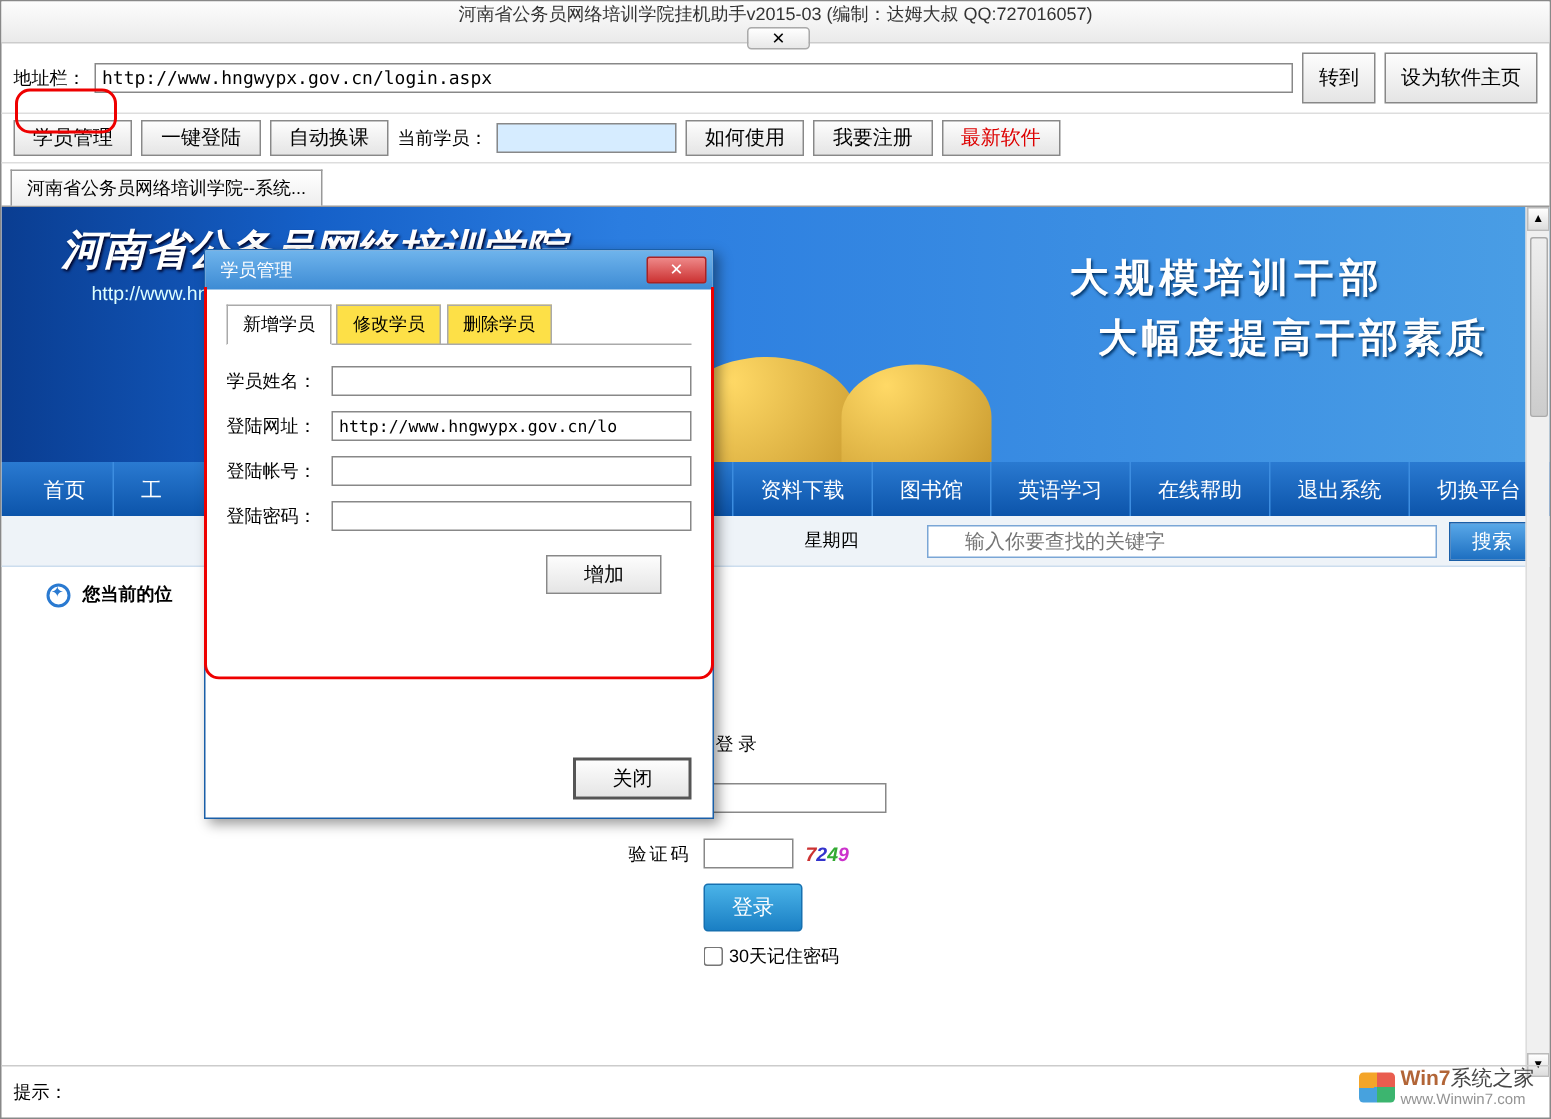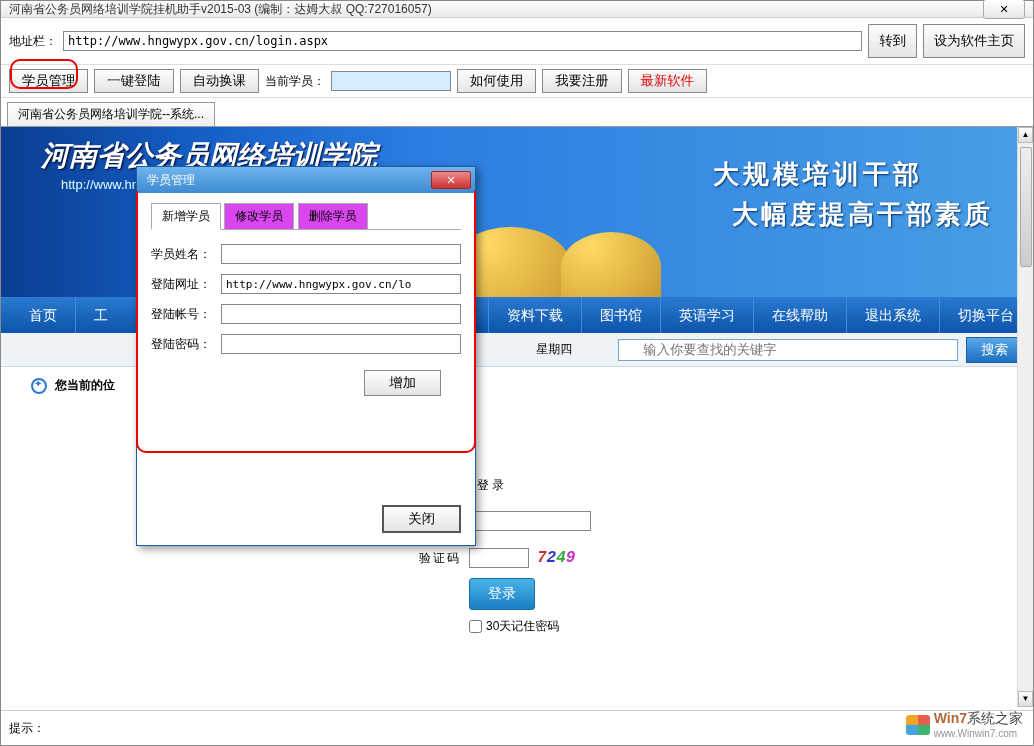--- a/index.html
+++ b/index.html
@@ -6,7 +6,7 @@
 body { font-family: "Microsoft YaHei", SimSun, Arial, sans-serif; font-size: 12px; background: #fff; width: 1034px; height: 746px; overflow: hidden; position: relative; }
 
 .window { border: 1px solid #888; width: 1034px; height: 746px; position: relative; background: #fff; }
-.titlebar { background: linear-gradient(#fdfdfd, #eaeaea); height: 17px; border-bottom: 1px solid #ccc; display: flex; align-items: center; padding: 0 8px; }
+.titlebar { background: linear-gradient(#fdfdfd, #eaeaea); height: 28px; border-bottom: 1px solid #ccc; display: flex; align-items: center; padding: 0 8px; flex-direction: column; }
 .titlebar-text { flex: 1; color: #333; }
 .win-btn { width: 42px; height: 20px; border: 1px solid #aaa; border-radius: 3px; background: linear-gradient(#fff,#e8e8e8); text-align: center; font-size: 11px; cursor: pointer; margin-left: 4px; display:flex; align-items:center; justify-content:center;}
 

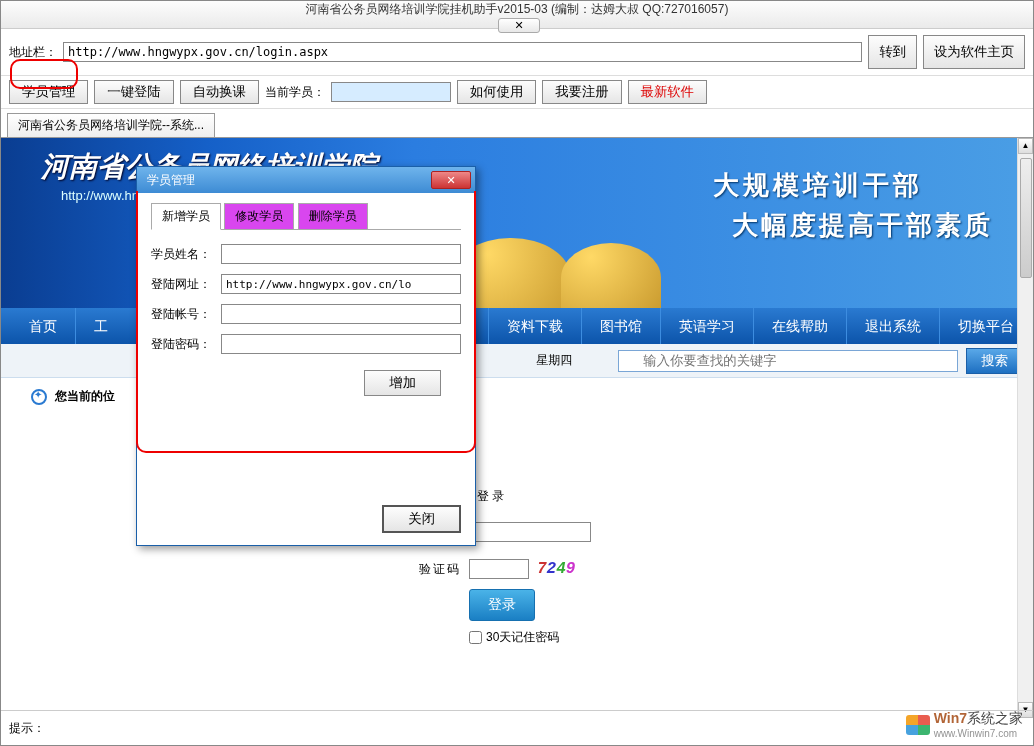--- a/index.html
+++ b/index.html
@@ -69,7 +69,7 @@
 .modal-close { width: 40px; height: 18px; background: linear-gradient(#e88,#c33); border: 1px solid #a22; border-radius: 2px; color: #fff; text-align: center; font-size: 11px; line-height: 16px; cursor: pointer; }
 .modal-body { padding: 10px 14px; }
 .modal-tabs { border-bottom: 1px solid #aaa; margin-bottom: 14px; }
-.mtab { display: inline-block; padding: 4px 10px; border: 1px solid #aaa; background: #d946ef; margin-bottom: -1px; cursor: pointer; }
+.mtab { display: inline-block; padding: 4px 10px; border: 1px solid #aaa; background: #fde047; margin-bottom: -1px; cursor: pointer; }
 .mtab.active { background: #fff; border-bottom: 1px solid #fff; }
 .mform-row { display: flex; align-items: center; gap: 6px; margin-bottom: 10px; }
 .mform-row label { width: 64px; }

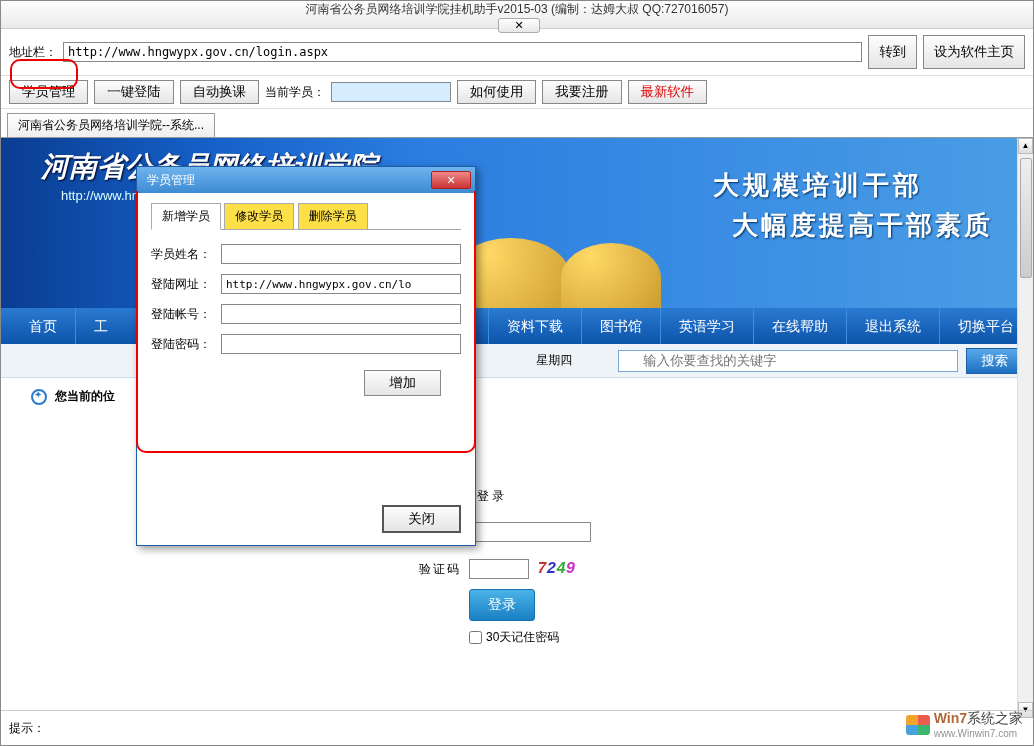--- a/index.html
+++ b/index.html
@@ -54,7 +54,7 @@
 .form-row { display: flex; align-items: center; gap: 8px; margin-bottom: 10px; }
 .form-row label { width: 50px; text-align: right; letter-spacing: 6px;}
 .form-row input[type=text], .form-row input[type=password] { border: 1px solid #888; height: 20px; width: 120px; padding: 2px; }
-.captcha { font-family: Liberation Mono, monospace; font-weight: bold; font-style: italic; font-size: 16px; }
+.captcha { font-family: Liberation Sans, sans-serif; font-weight: bold; font-style: italic; font-size: 13px; }
 .captcha .c1 { color: #c33; } .captcha .c2 { color: #33c; } .captcha .c3 { color: #3a3; } .captcha .c4 { color: #c3c; }
 .login-btn { background: linear-gradient(#4ab3e8,#1a7fc4); color: #fff; border: 1px solid #1670b0; padding: 6px 18px; border-radius: 3px; cursor: pointer; font-size: 14px; margin-left: 58px; }
 .remember { margin-left: 58px; display: flex; align-items: center; gap: 4px; margin-top: 8px; }

